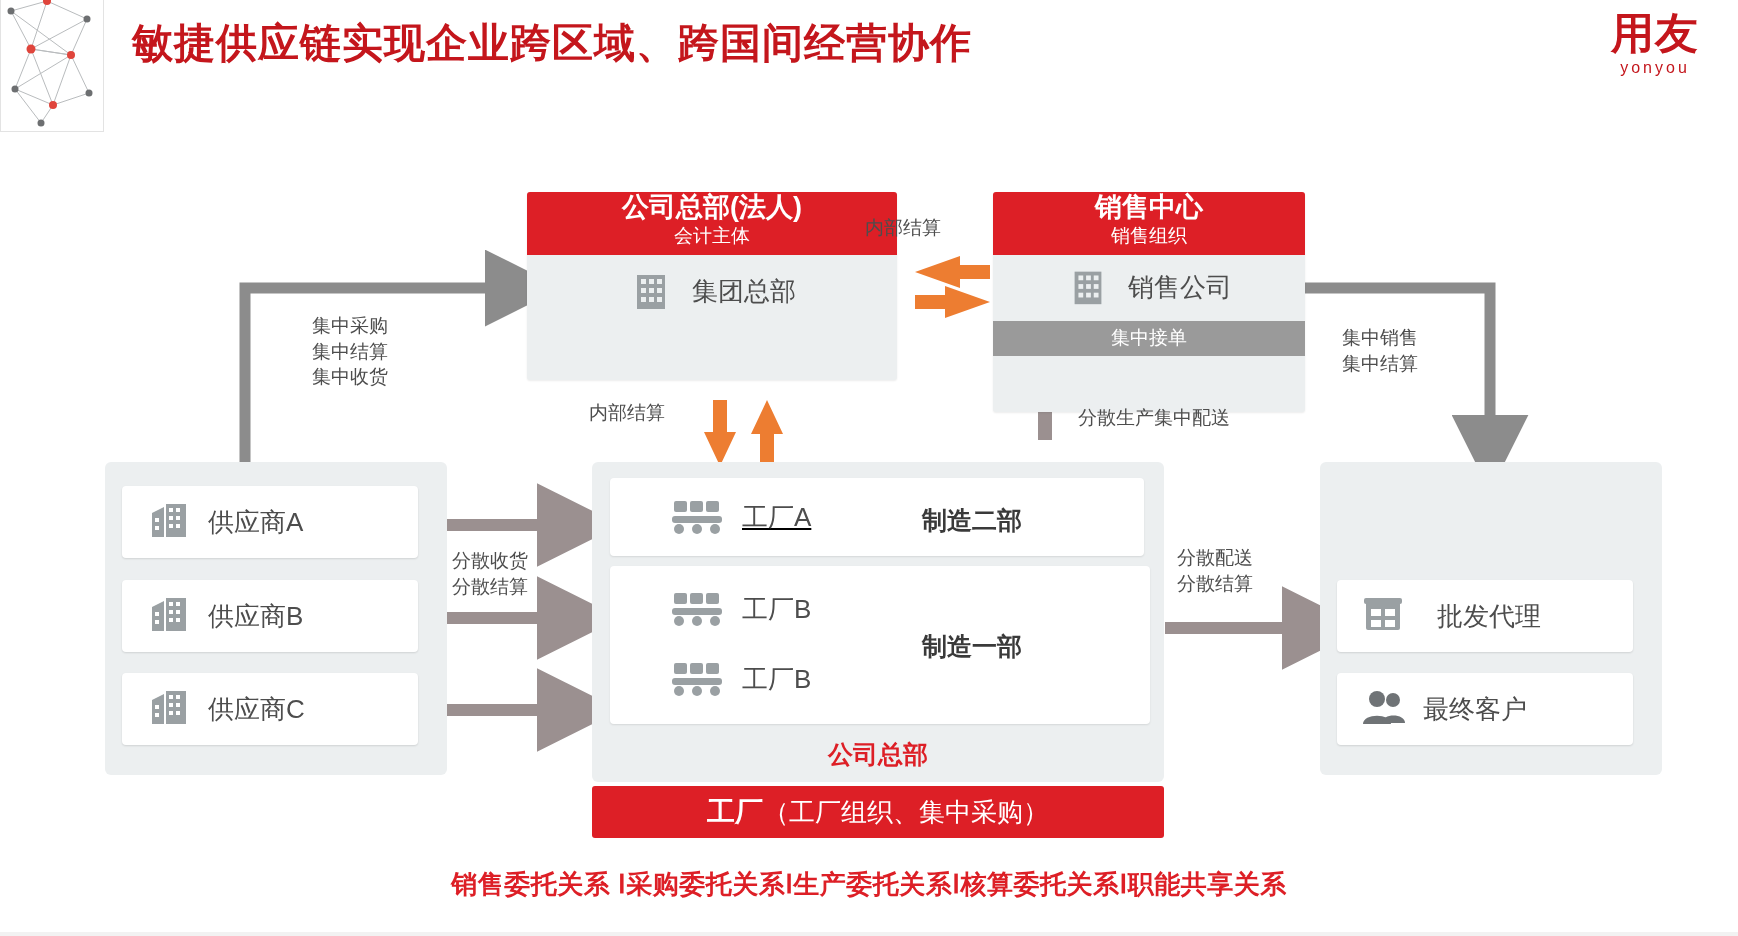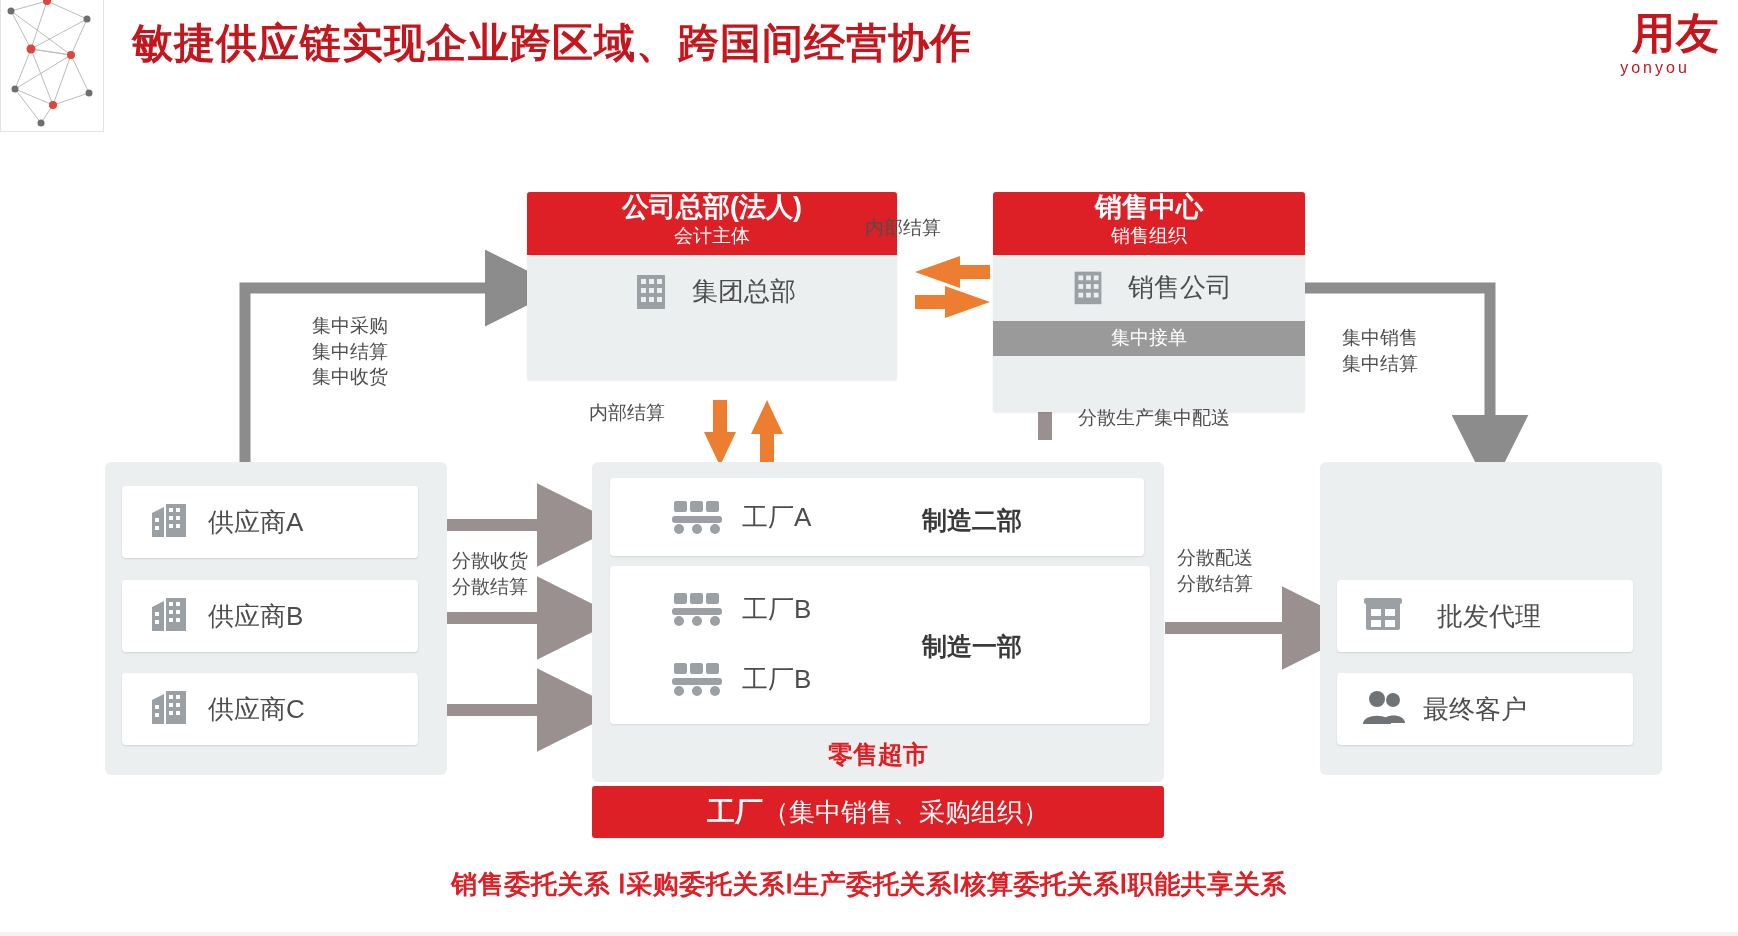--- a/index.html
+++ b/index.html
@@ -56,7 +56,6 @@
     color: #c4161c;
     line-height: 1;
     letter-spacing: 1px;
-    text-align: right;
   }
   .brand-en {
     font-size: 16px;

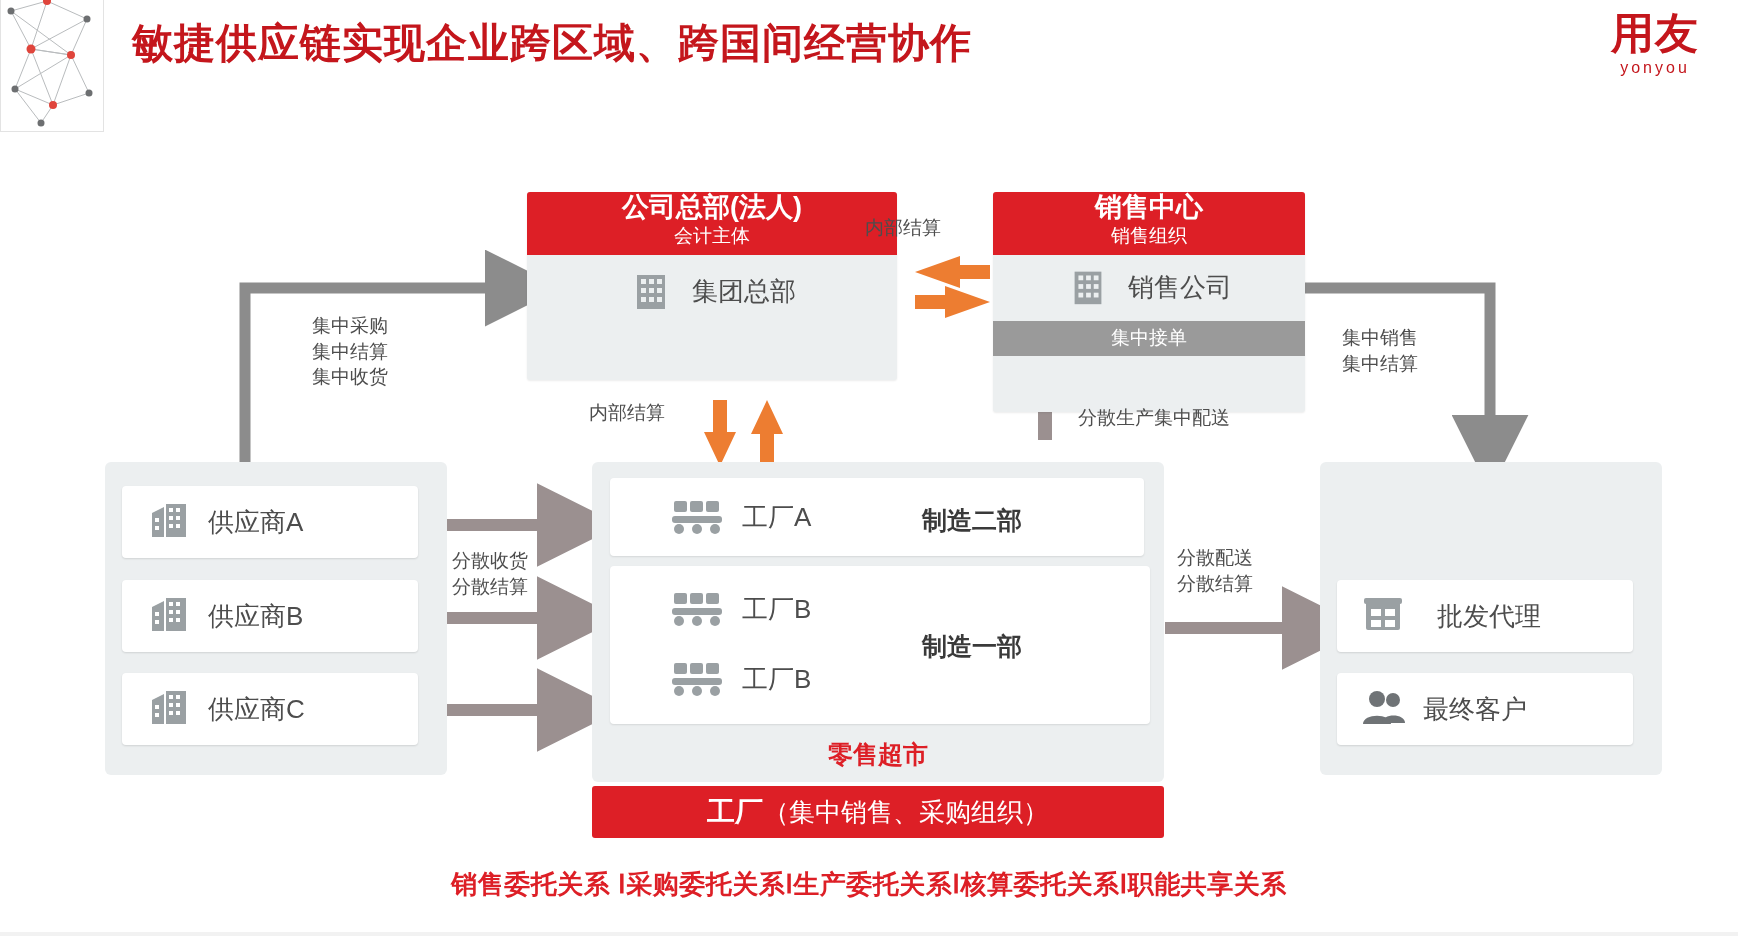--- a/index.html
+++ b/index.html
@@ -405,7 +405,7 @@
   <div class="fac-panel" style="left:592px; top:462px; width:572px; height:320px;">
 
     <div class="fac-card" style="left:18px; top:16px; width:534px; height:78px;">
-      <div class="fac-row" style="height:78px;">
+      <div class="fac-row" style="height:78px;text-decoration:underline;">
         <span>
           <svg width="54" height="40" viewBox="0 0 54 40">
             <g fill="#9aa0a3">

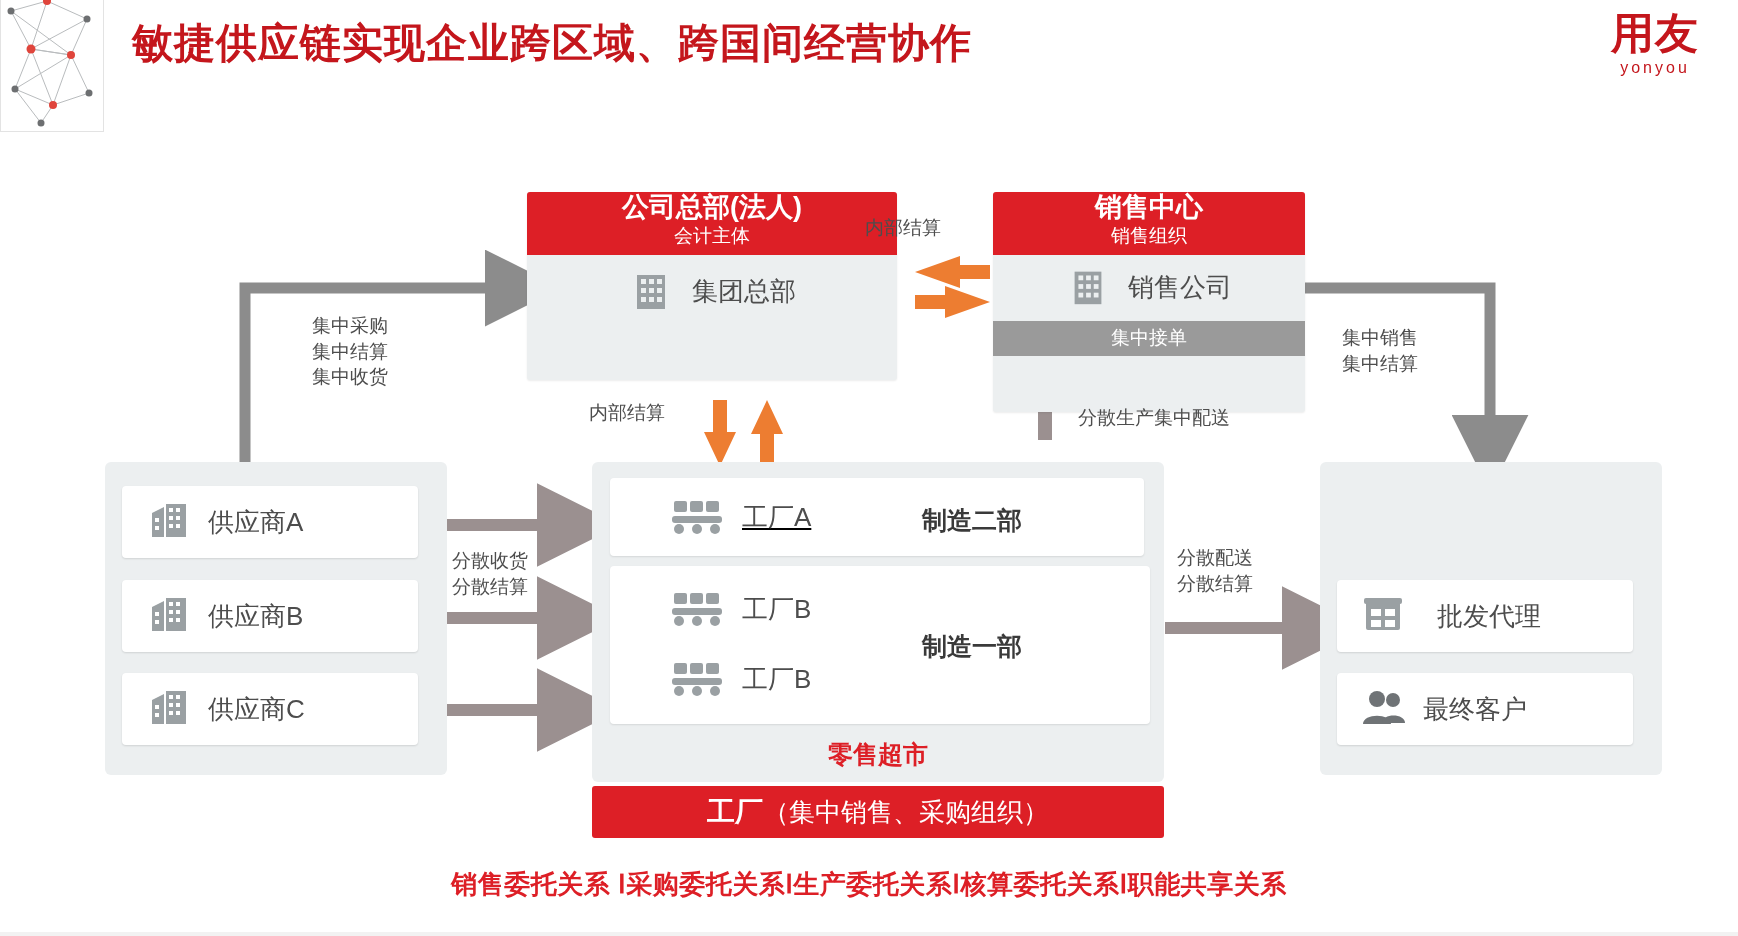--- a/index.html
+++ b/index.html
@@ -466,7 +466,7 @@
       <div class="fac-dept" style="left:312px; top:64px;">制造一部</div>
     </div>
 
-    <div class="fac-sched" style="top:276px;">零售超市</div>
+    <div class="fac-sched" style="top:276px;">公司总部</div>
   </div>
 
   <div class="factory-bar" style="left:592px; top:786px; width:572px; height:52px;">

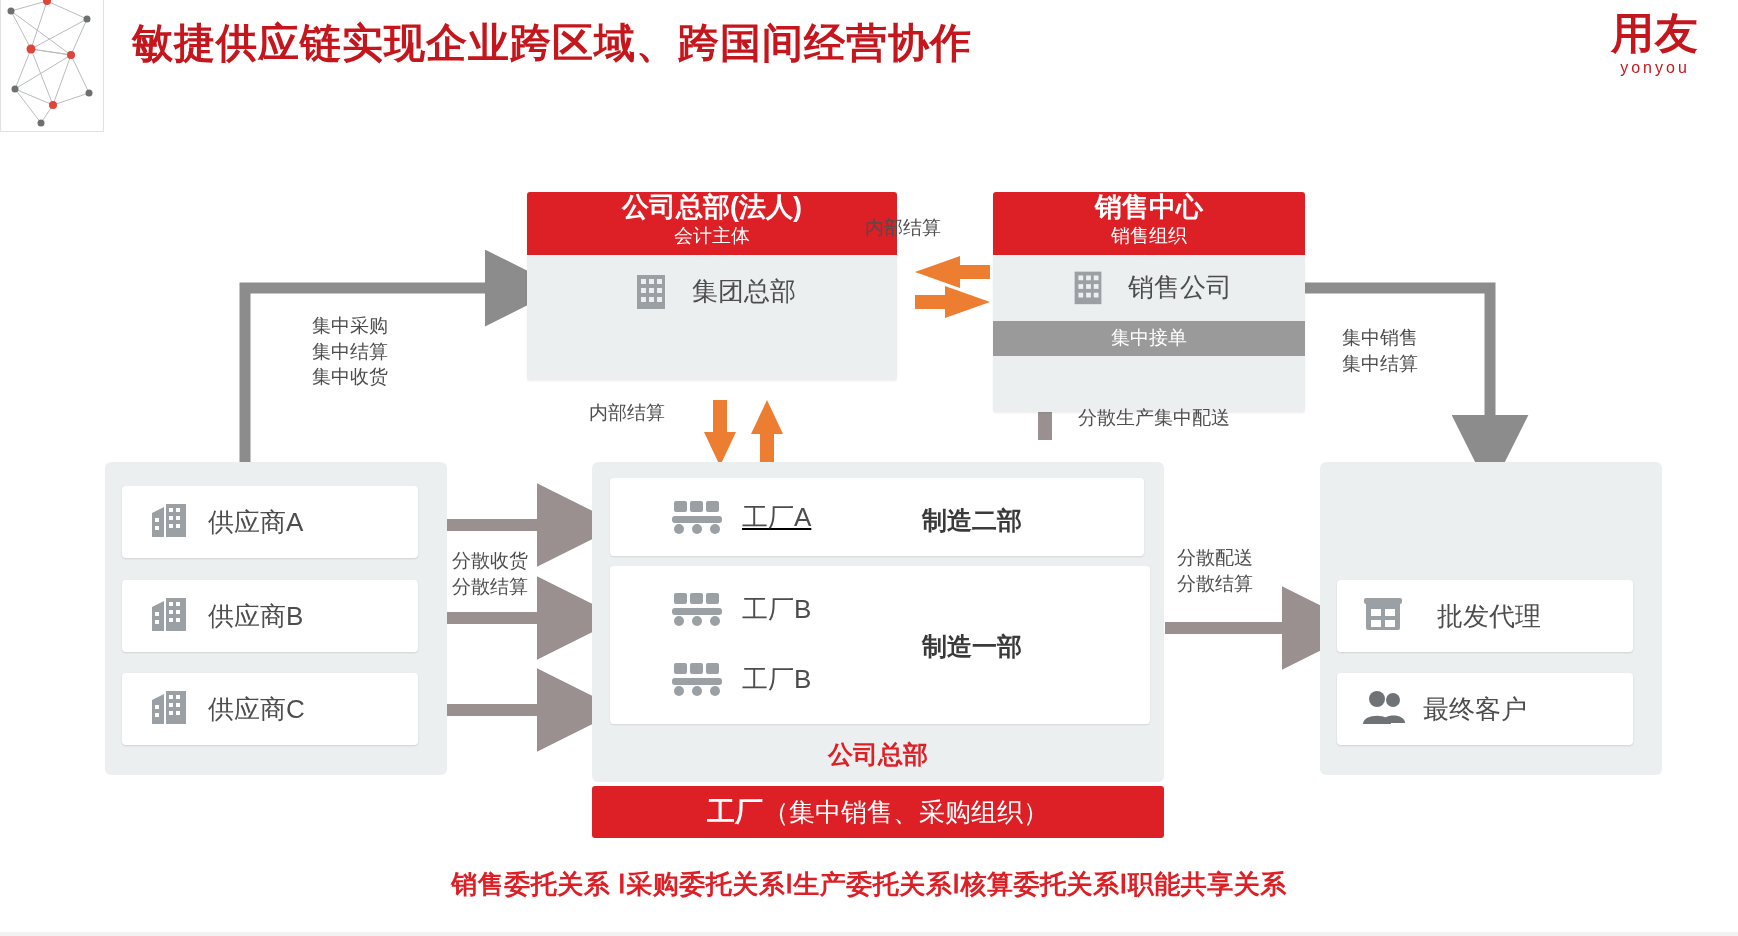--- a/index.html
+++ b/index.html
@@ -471,7 +471,7 @@
 
   <div class="factory-bar" style="left:592px; top:786px; width:572px; height:52px;">
     <b>工厂</b>
-    <span>（集中销售、采购组织）</span>
+    <span>（工厂组织、集中采购）</span>
   </div>
 
   <div class="panel" style="left:1320px; top:462px; width:330px; height:313px;">

